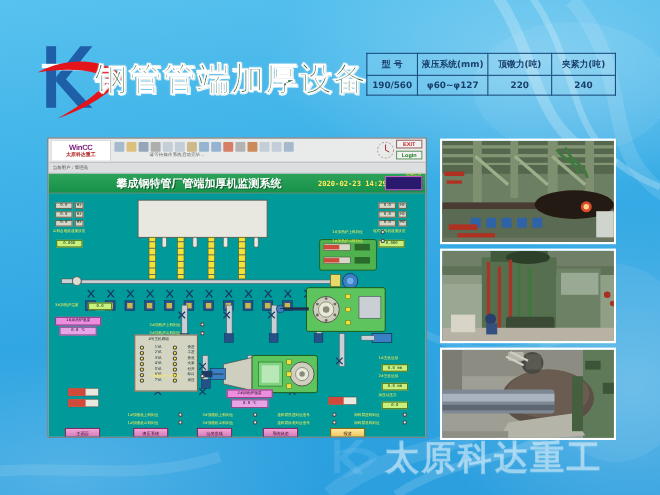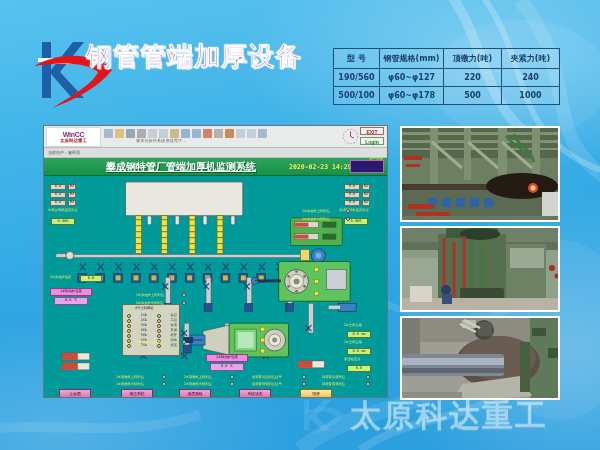--- a/index.html
+++ b/index.html
@@ -26,10 +26,10 @@
   #logo-wrap svg { width:96px; height:72px; display:block; }
 
   #main-title {
-    position:absolute; left:86px; top:39px;
+    position:absolute; left:86px; top:52px;
     font-family:"DejaVu Sans","Liberation Sans",sans-serif;
-    font-size:26px; font-weight:bold; letter-spacing:1px;
-    color:#701a75;
+    font-size:30px; font-weight:bold; letter-spacing:1px;
+    color:#14532d;
     -webkit-text-stroke:0.6px #ffffff;
     text-shadow: 1px 1px 0 rgba(255,255,255,.85), 0 0 2px rgba(255,255,255,.7);
     white-space:nowrap;

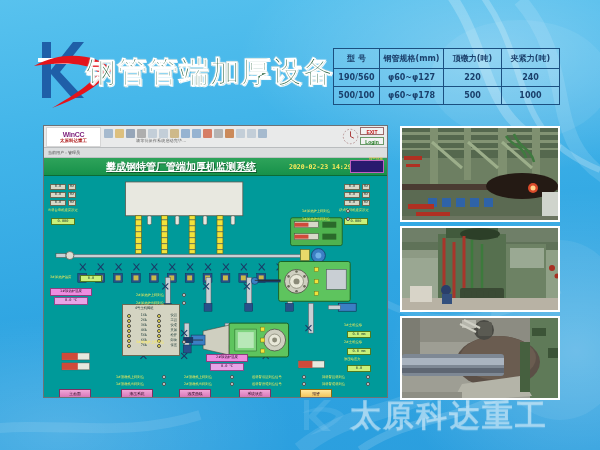--- a/index.html
+++ b/index.html
@@ -223,7 +223,7 @@
   <thead>
     <tr>
       <th>型  号</th>
-      <th>钢管规格(mm)</th>
+      <th>液压系统(mm)</th>
       <th>顶镦力(吨)</th>
       <th>夹紧力(吨)</th>
     </tr>

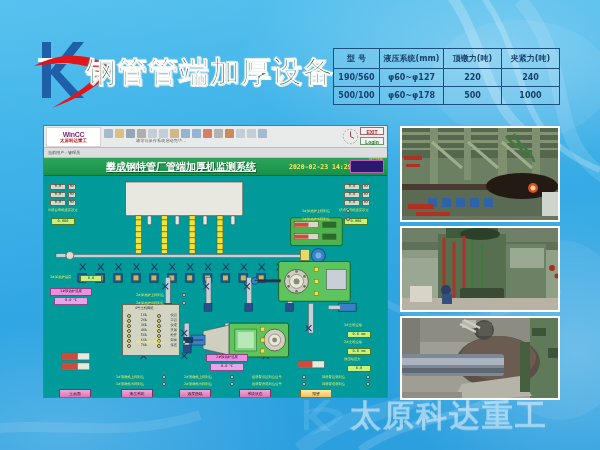--- a/index.html
+++ b/index.html
@@ -234,12 +234,6 @@
       <td>φ60~φ127</td>
       <td>220</td>
       <td>240</td>
-    </tr>
-    <tr>
-      <td>500/100</td>
-      <td>φ60~φ178</td>
-      <td>500</td>
-      <td>1000</td>
     </tr>
   </tbody>
 </table>

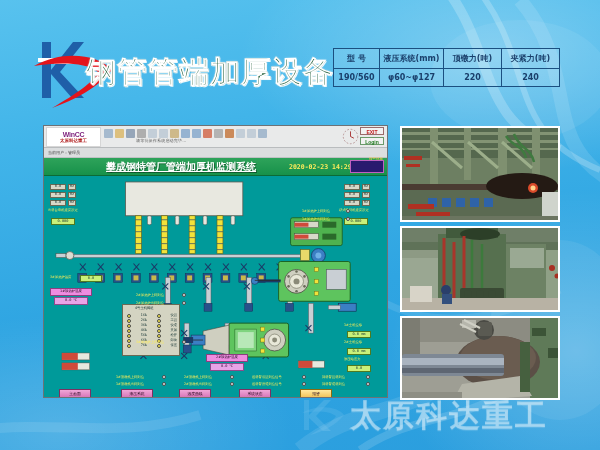--- a/index.html
+++ b/index.html
@@ -107,7 +107,6 @@
     font-size:10px; font-weight:bold; color:#ffffff;
     text-shadow:1px 1px 0 rgba(0,0,0,.35);
     white-space:nowrap;
-    text-decoration:underline;
   }
   #hmi-title .dt {
     position:absolute; left:245px; top:5px;

